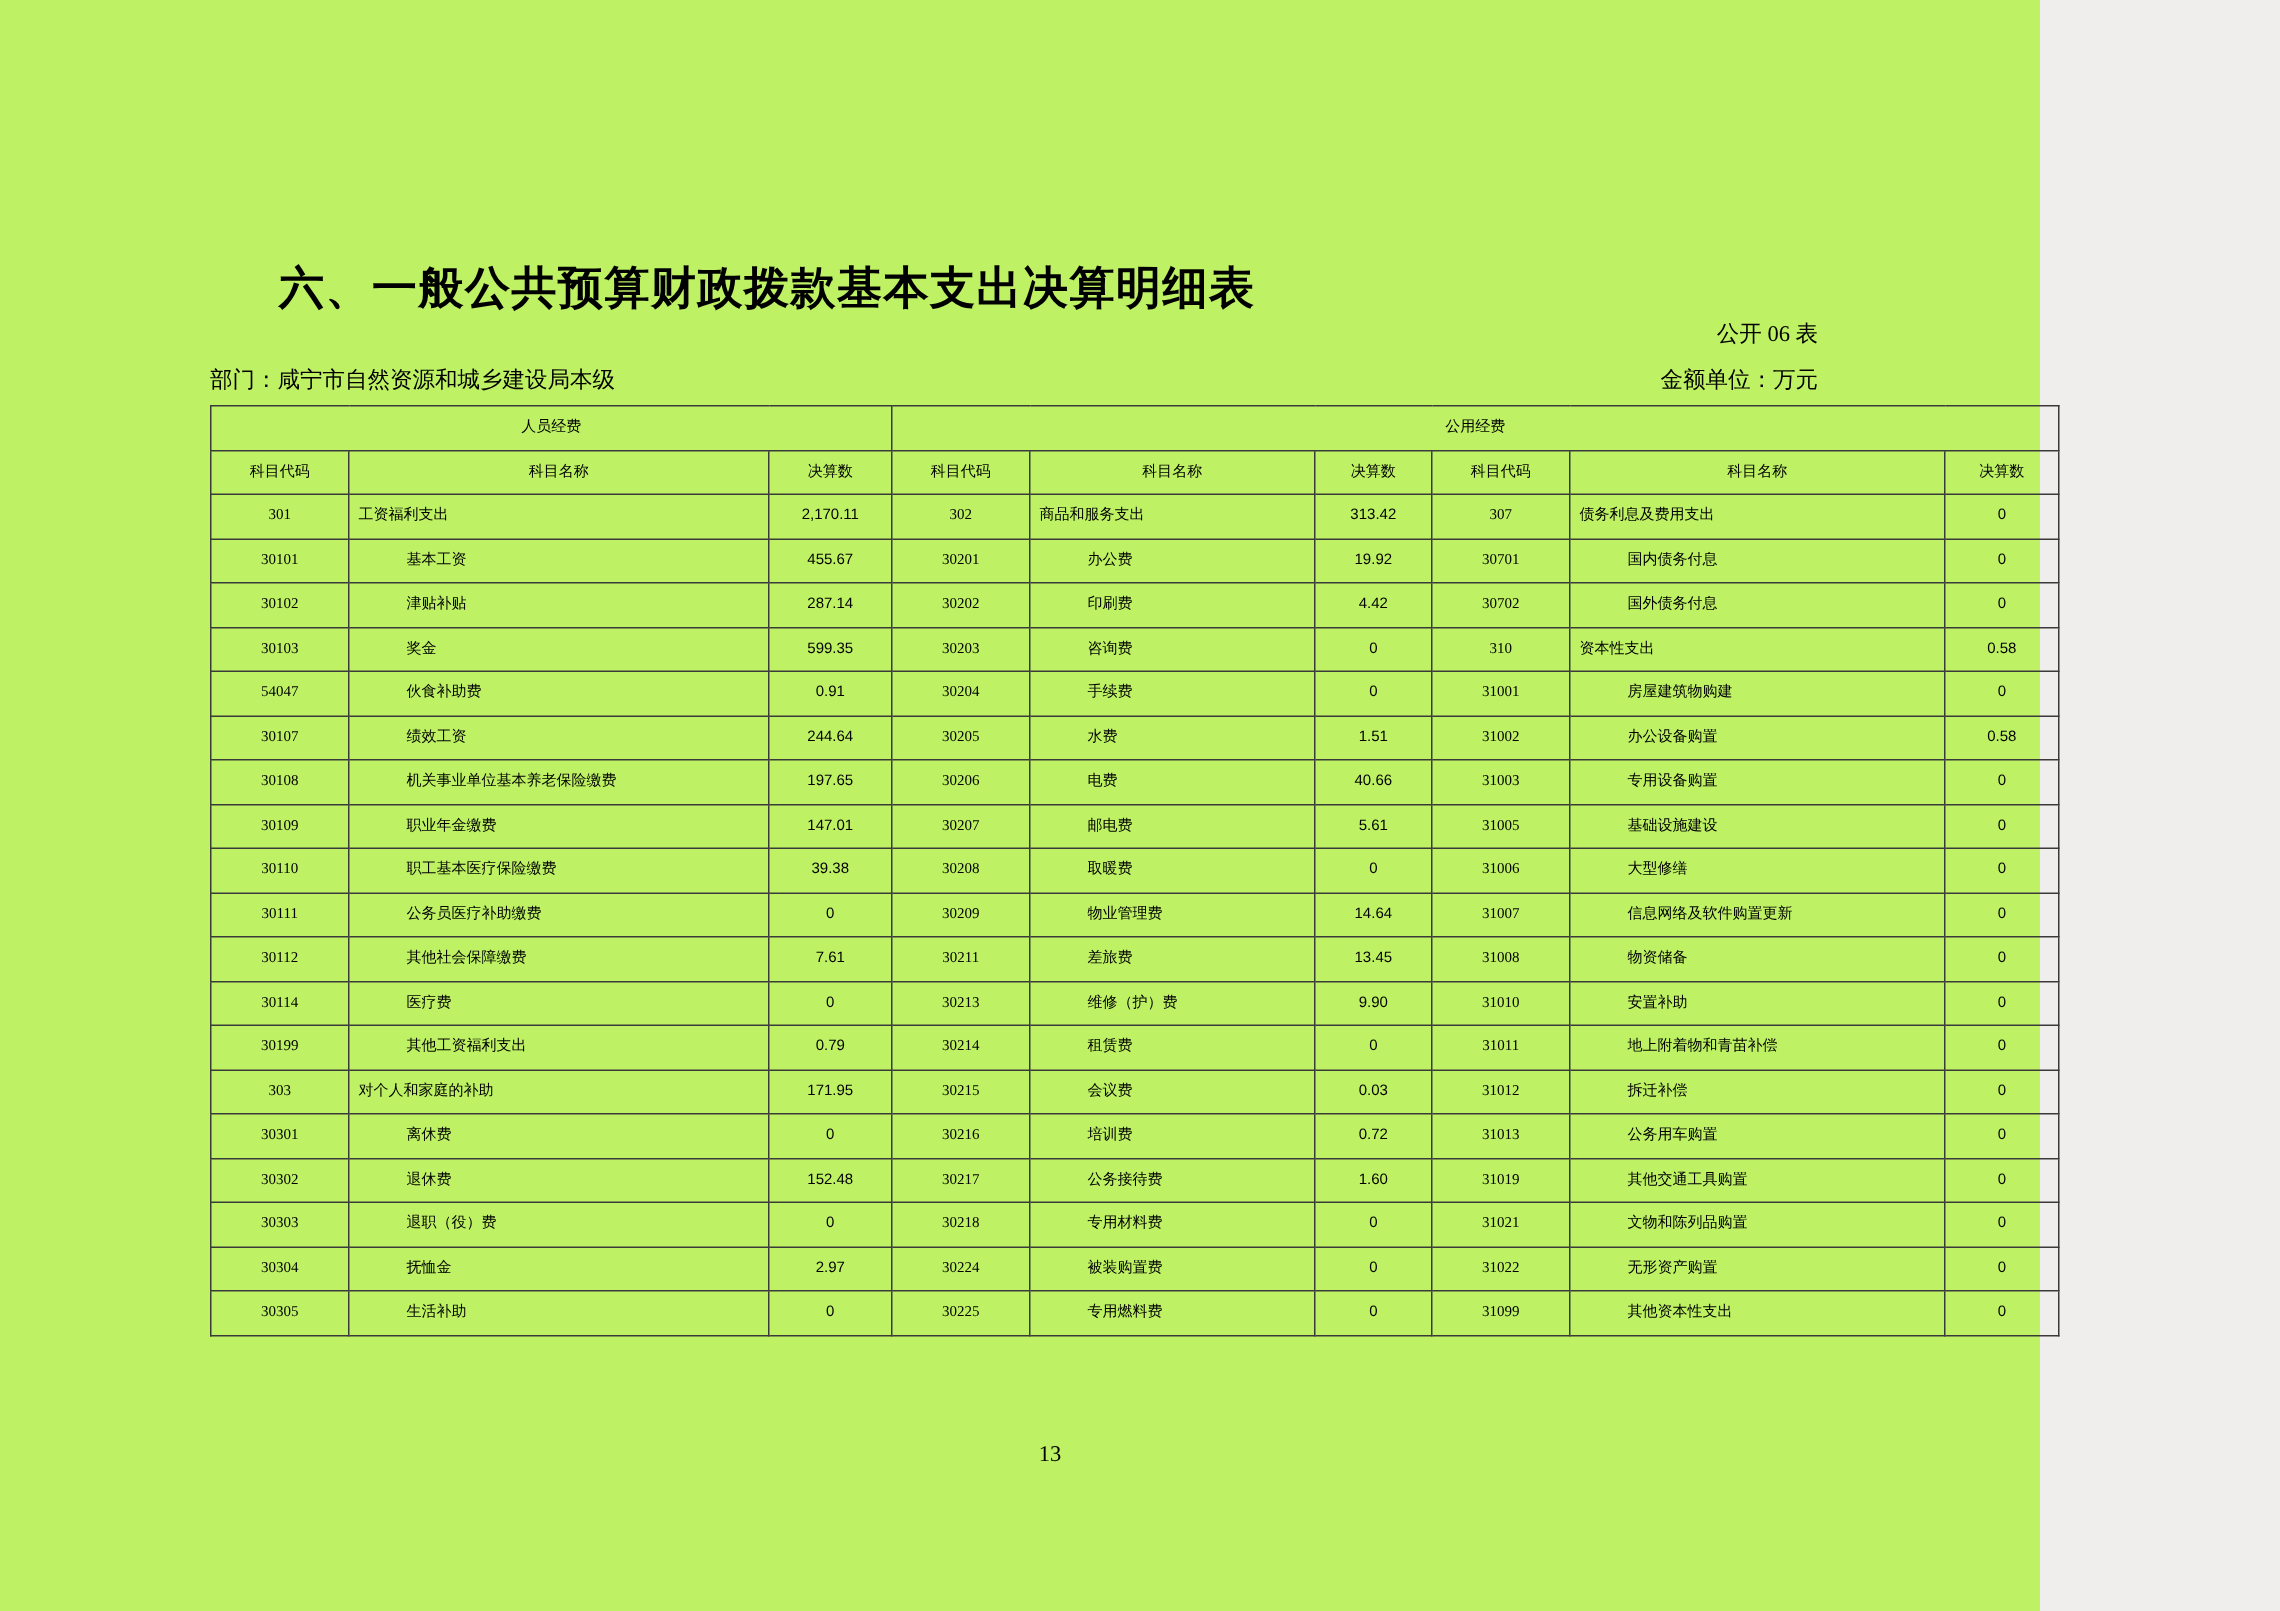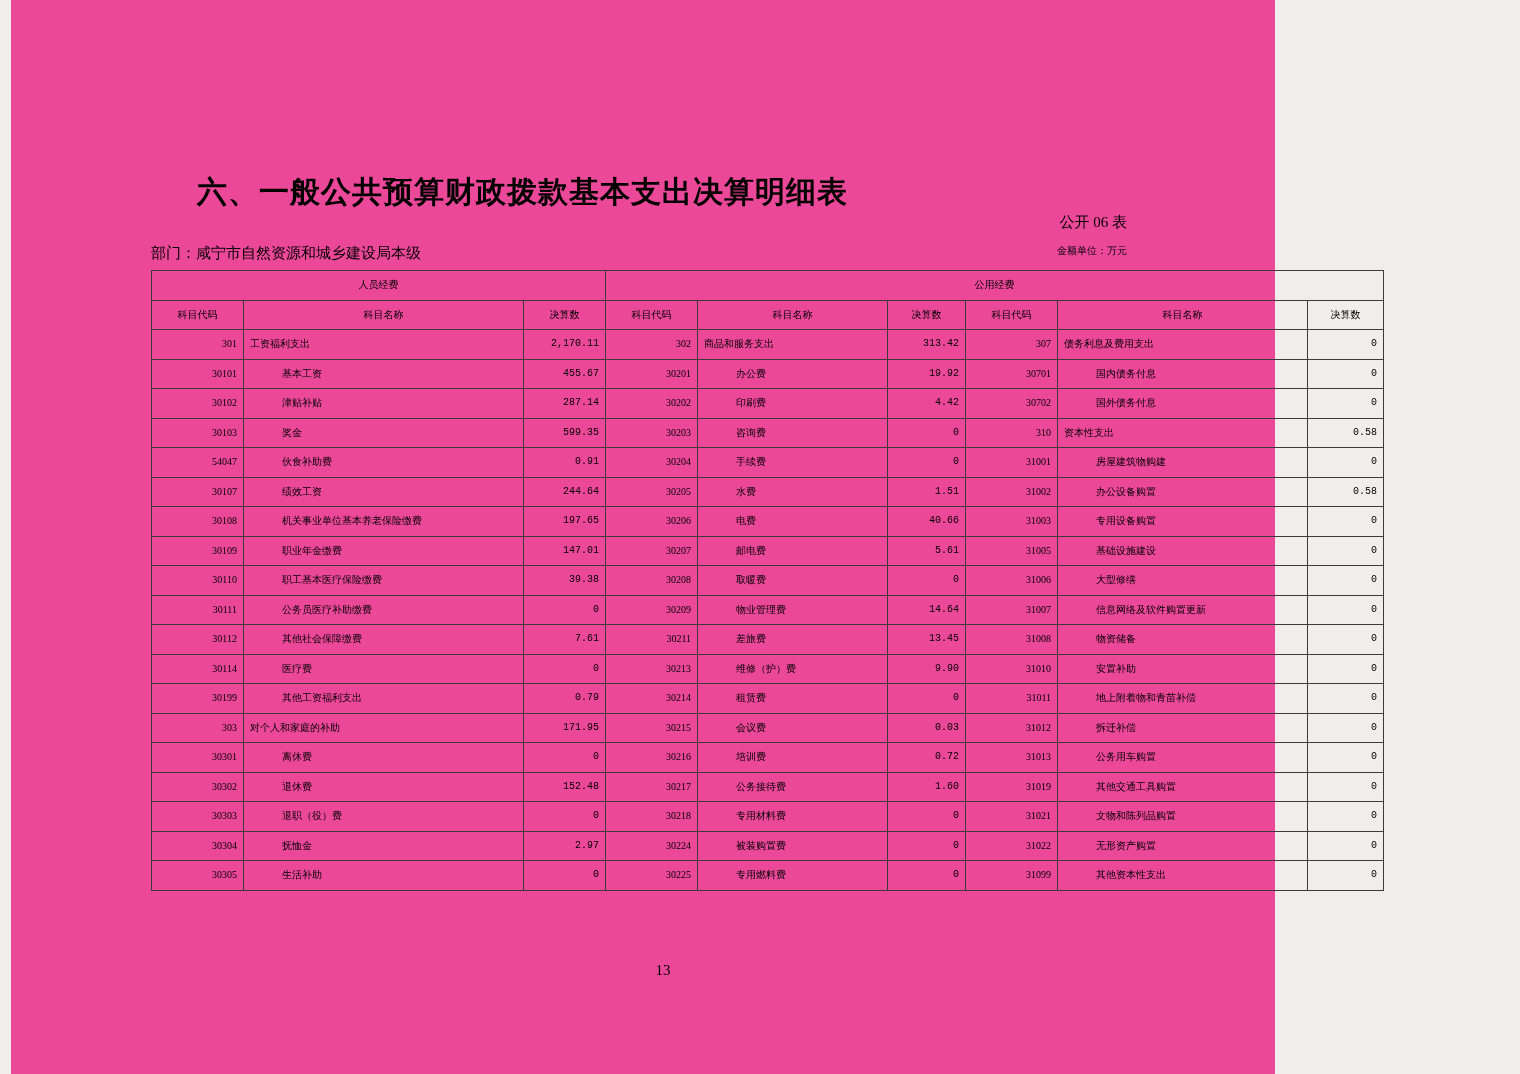--- a/index.html
+++ b/index.html
@@ -17,10 +17,10 @@
   }
   .page {
     position: absolute;
-    left: 11px; top: 0;
-    width: 1264px;
+    left: 0; top: 0;
+    width: 1360px;
     height: 1074px;
-    background: #ec4899;
+    background: #bef264;
   }
   .title {
     position: absolute;

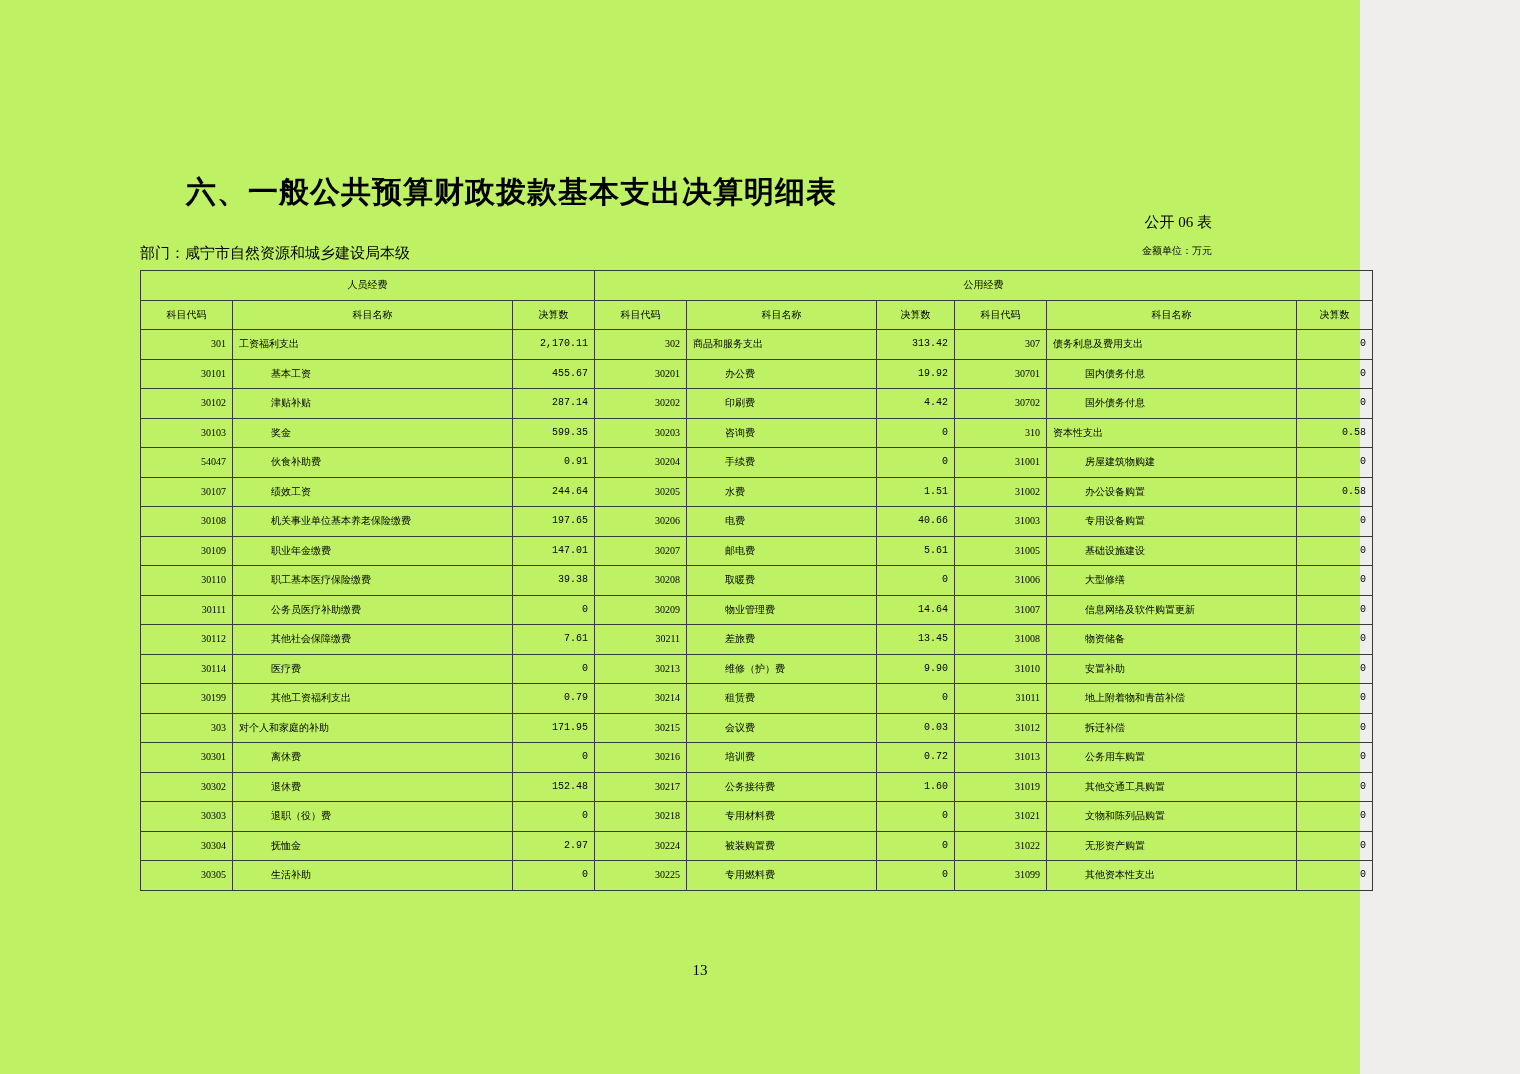--- a/index.html
+++ b/index.html
@@ -49,7 +49,7 @@
     position: absolute;
     right: 148px;
     top: 244px;
-    font-size: 10px;
+    font-size: 15px;
     white-space: nowrap;
   }
   table.main {

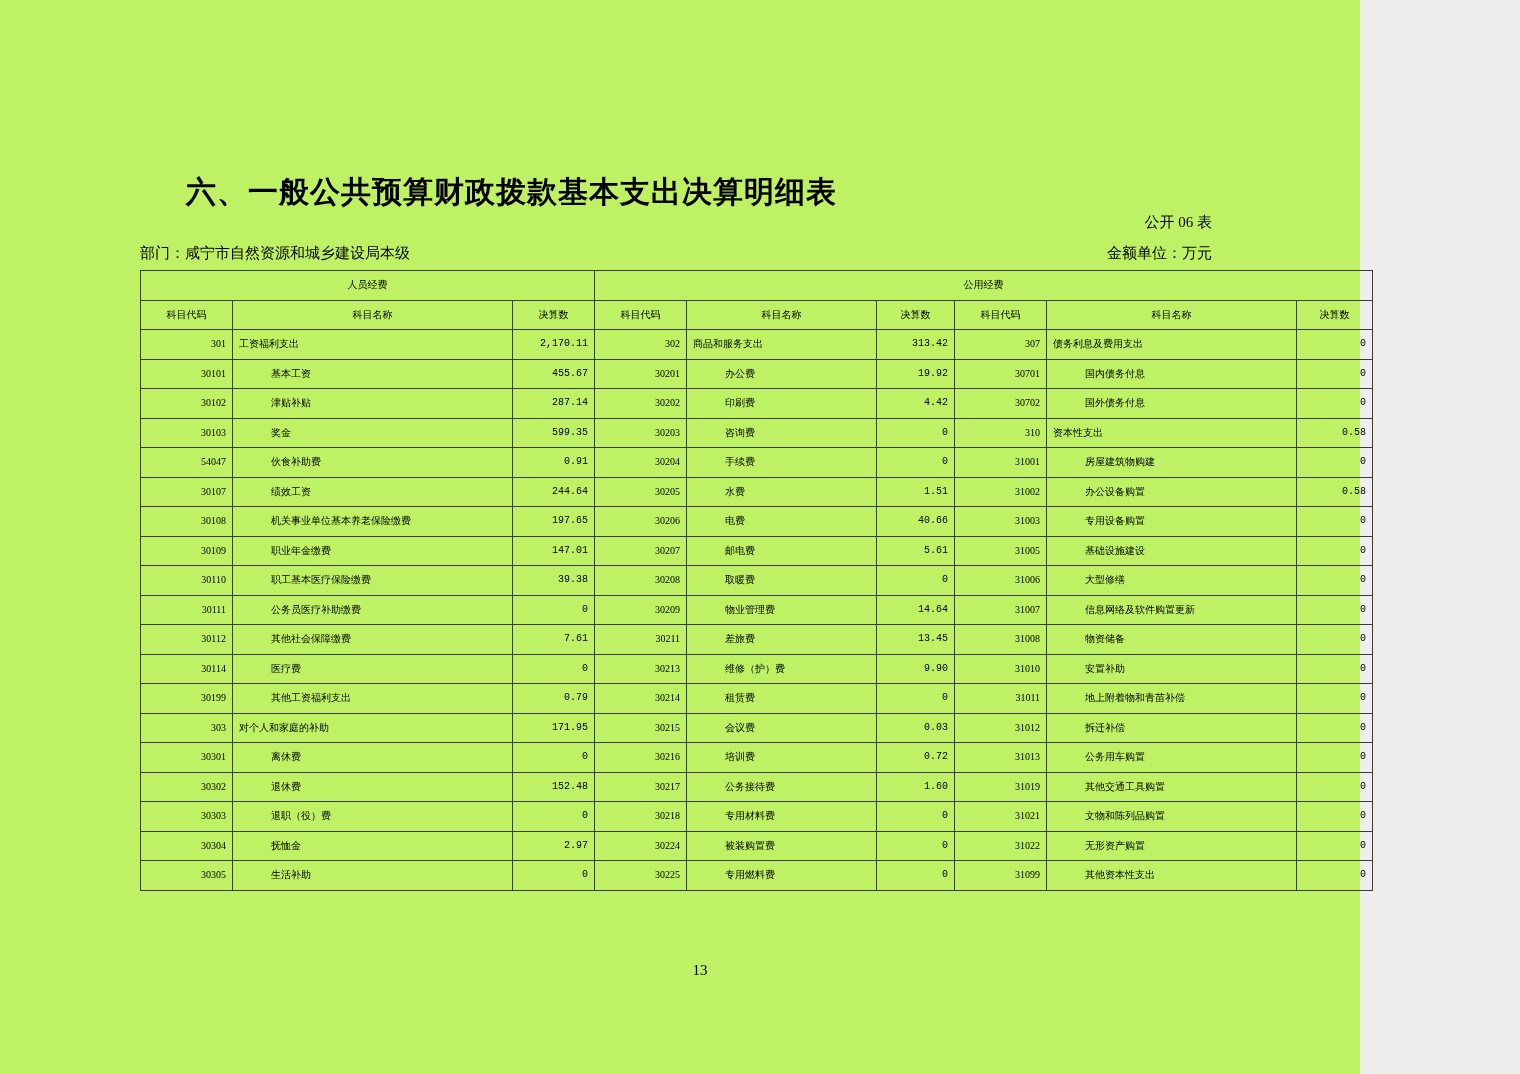--- a/index.html
+++ b/index.html
@@ -77,7 +77,7 @@
   .hdr {
   }
   .code {
-    text-align: right;
+    text-align: center;
     padding-left: 8px;
   }
   .name {

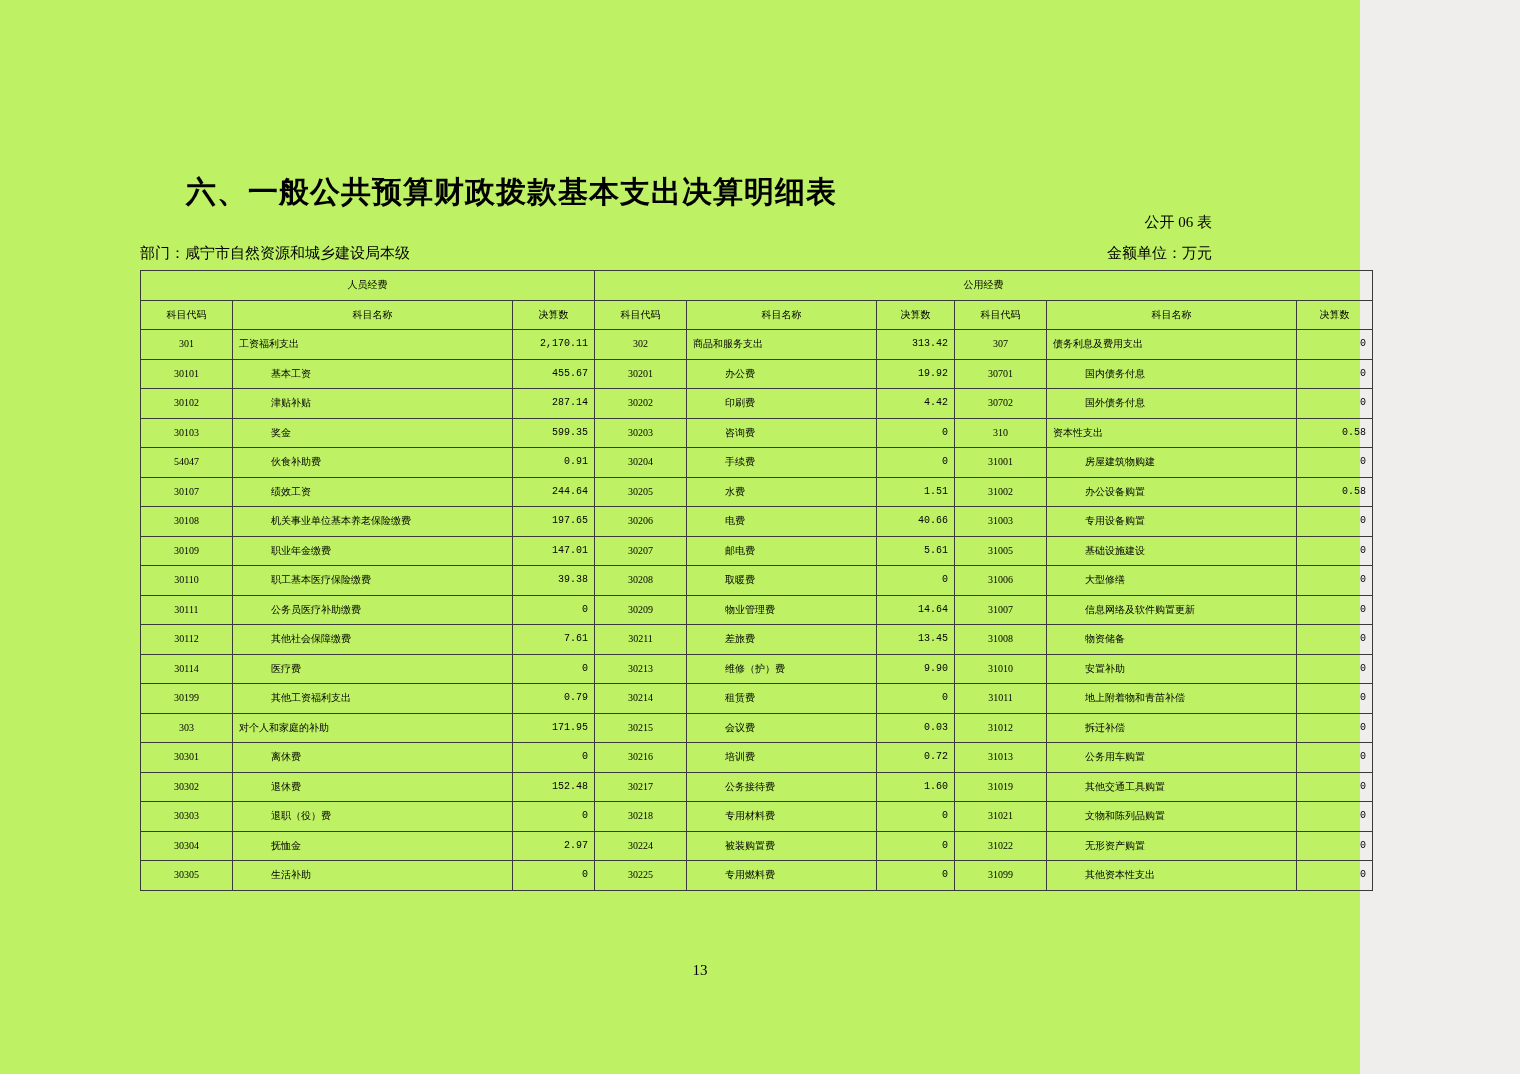--- a/index.html
+++ b/index.html
@@ -89,9 +89,9 @@
     padding-left: 38px;
   }
   .num {
-    text-align: right;
+    text-align: center;
     padding-right: 10px;
-    font-family: Liberation Mono, monospace;
+    font-family: Liberation Sans, sans-serif;
   }
   .pageno {
     position: absolute;

